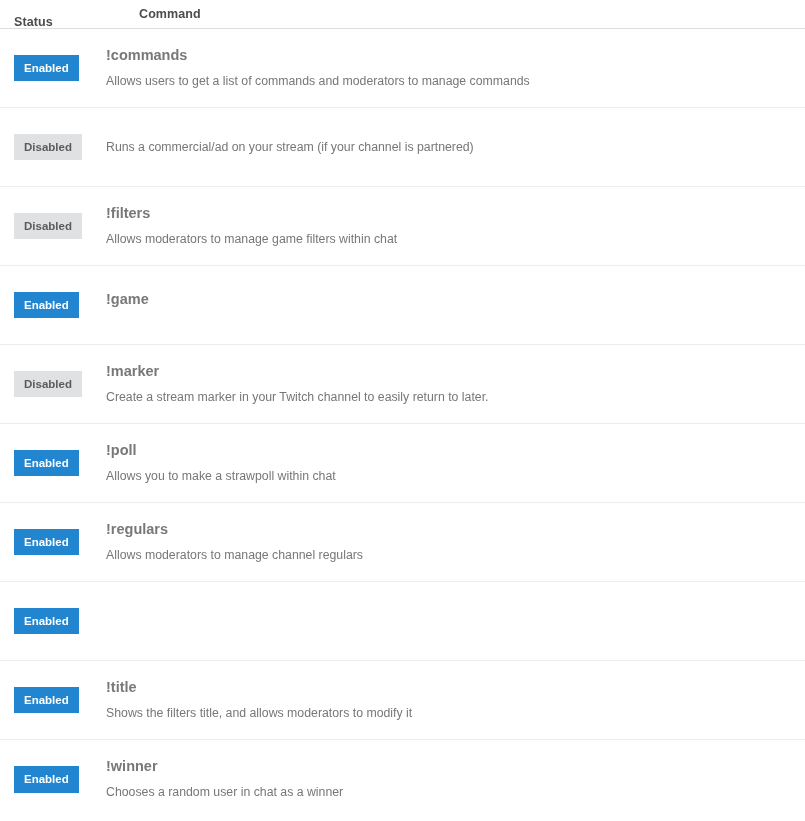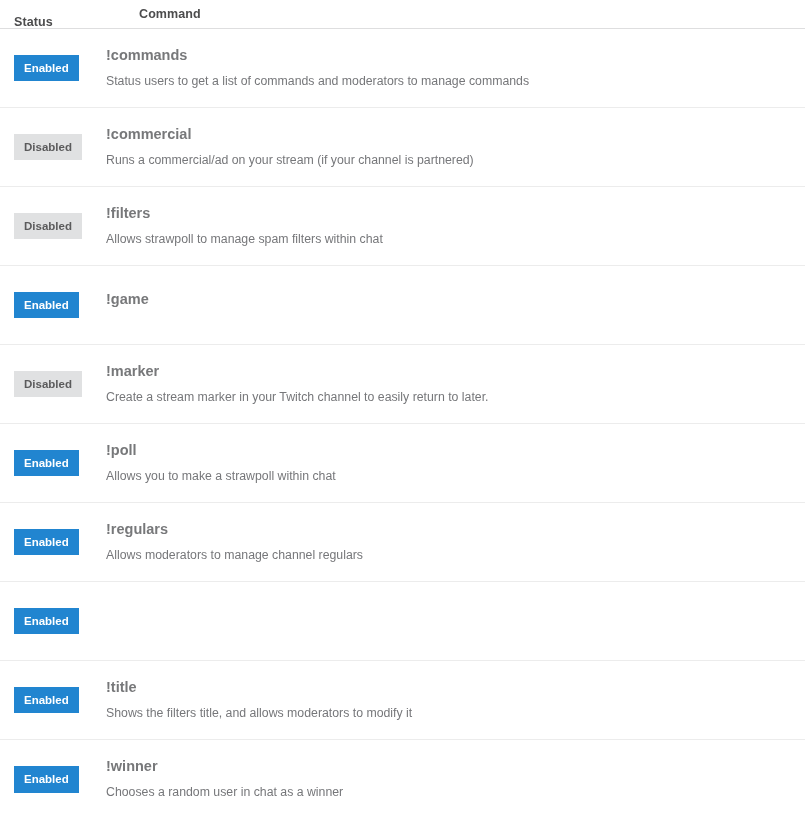--- a/index.html
+++ b/index.html
@@ -132,7 +132,7 @@
         </div>
         <div class="cell-command">
           <span class="cmd-name">!commands</span>
-          <span class="cmd-desc">Status users to get a list of commands and moderators to manage commands</span>
+          <span class="cmd-desc">Allows users to get a list of commands and moderators to manage commands</span>
         </div>
       </div>
       <div class="row">

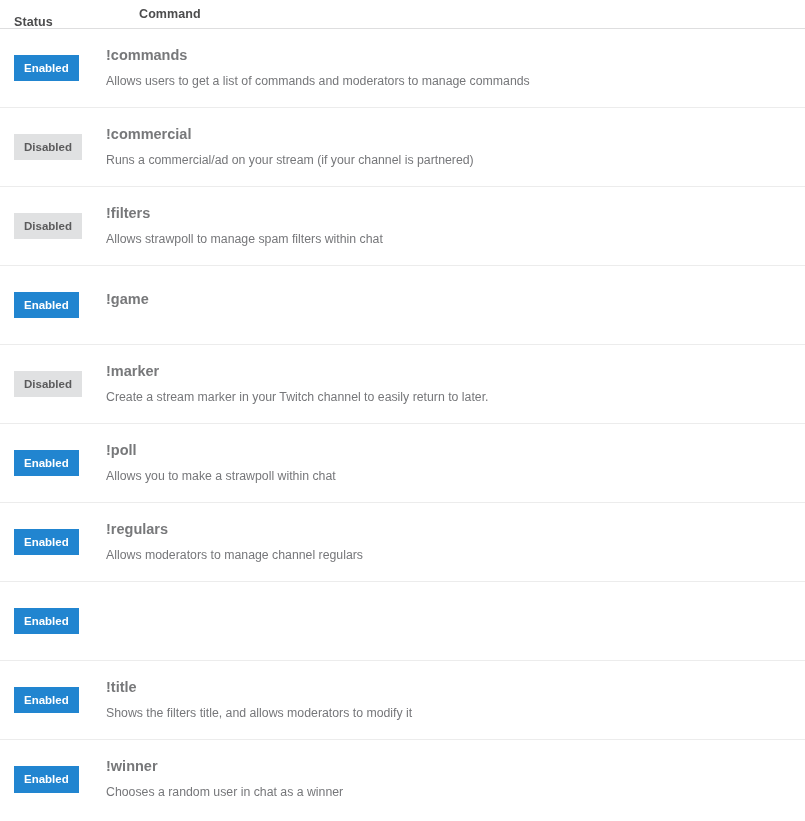--- a/index.html
+++ b/index.html
@@ -140,7 +140,6 @@
           <span class="badge disabled">Disabled</span>
         </div>
         <div class="cell-command">
-          <span class="cmd-name">!commercial</span>
           <span class="cmd-desc">Runs a commercial/ad on your stream (if your channel is partnered)</span>
         </div>
       </div>

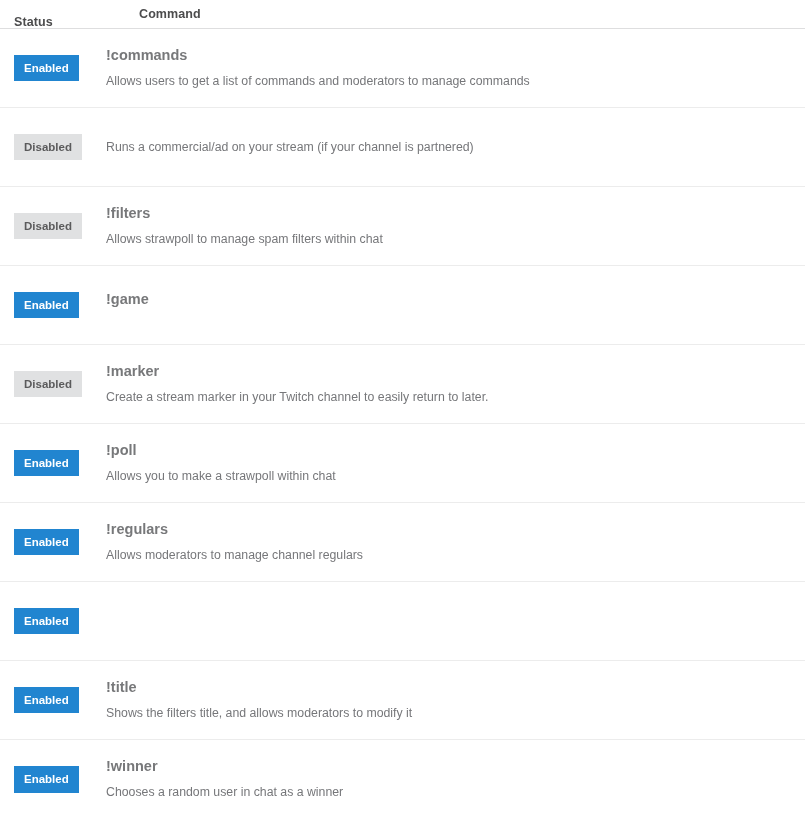--- a/index.html
+++ b/index.html
@@ -149,7 +149,7 @@
         </div>
         <div class="cell-command">
           <span class="cmd-name">!filters</span>
-          <span class="cmd-desc">Allows strawpoll to manage spam filters within chat</span>
+          <span class="cmd-desc">Allows moderators to manage game filters within chat</span>
         </div>
       </div>
       <div class="row">

